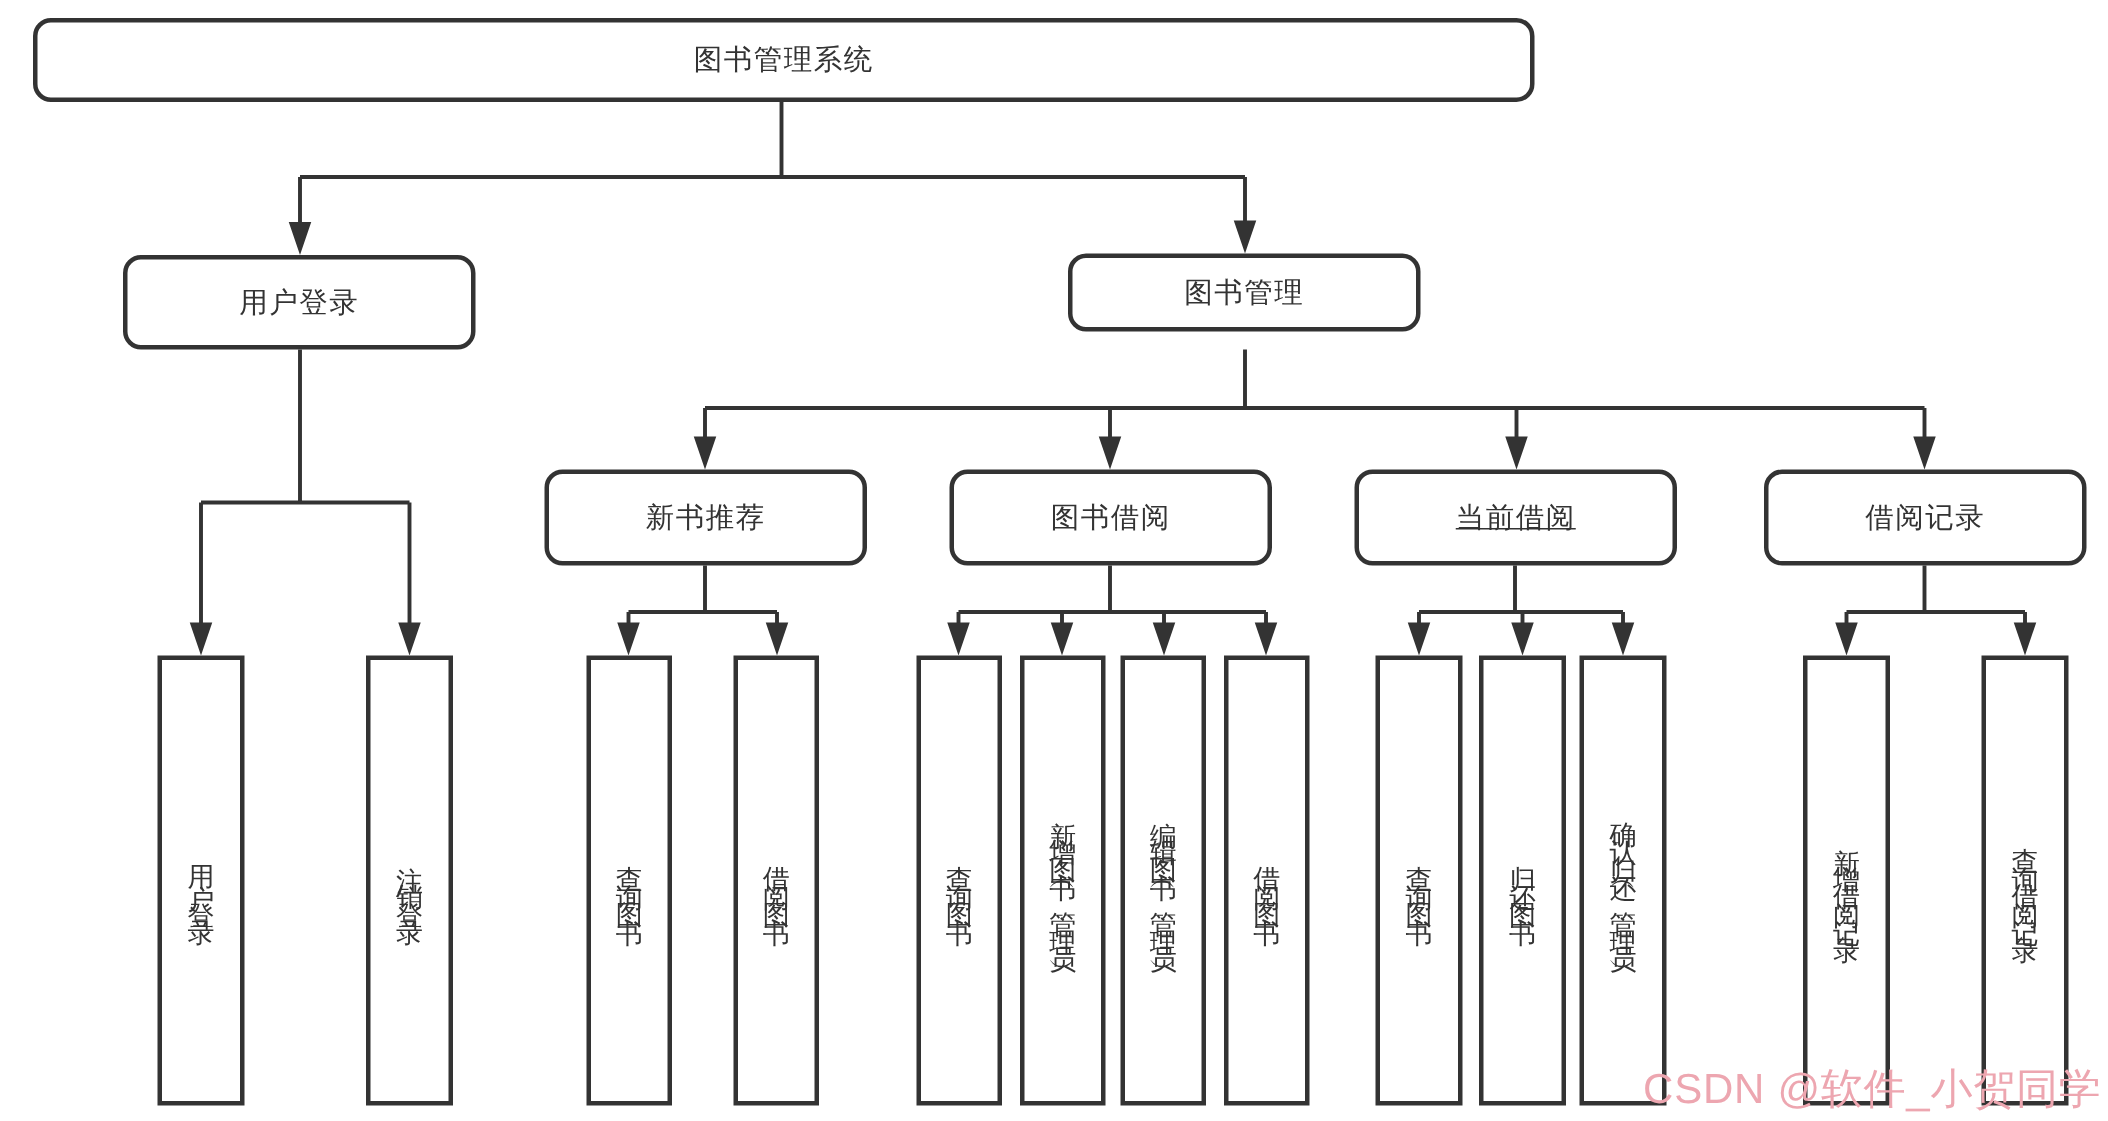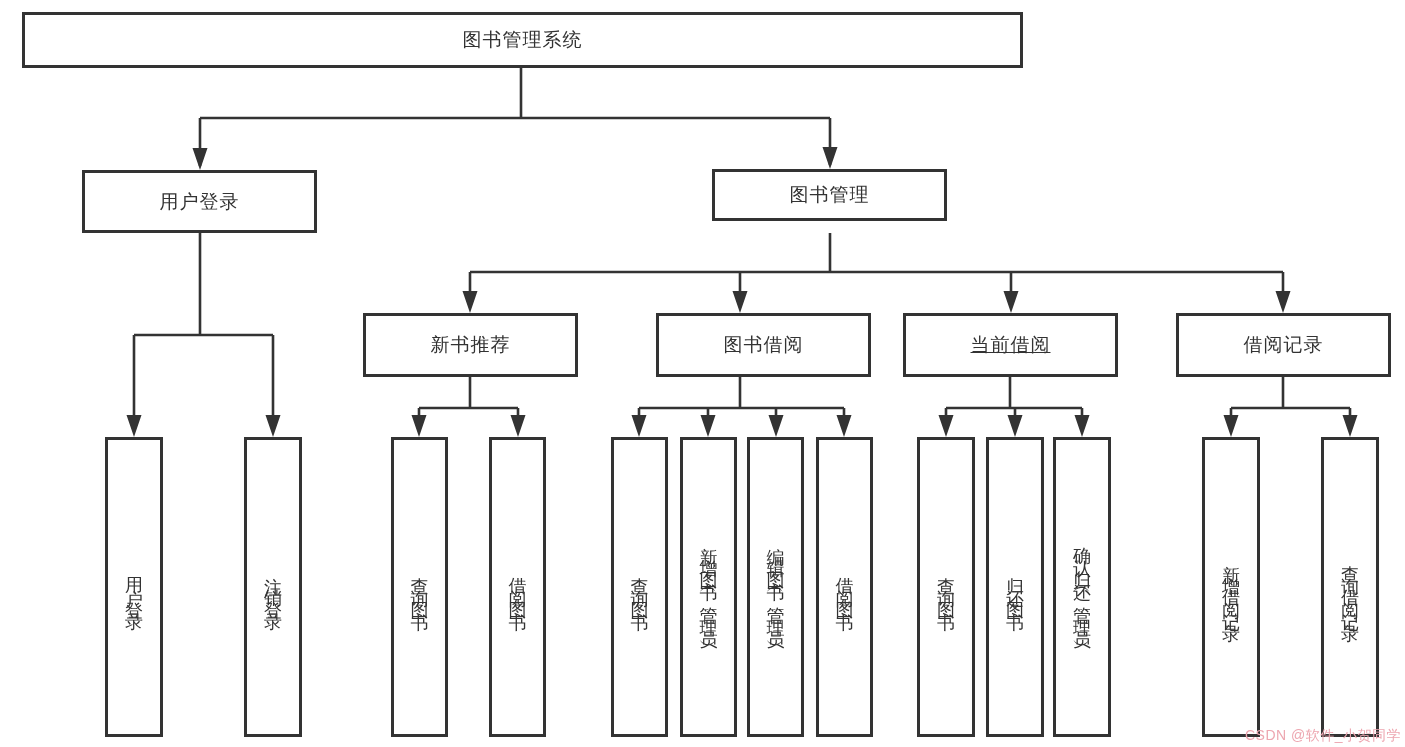--- a/index.html
+++ b/index.html
@@ -36,6 +36,7 @@
     font-size: 19px;
     letter-spacing: 1px;
     white-space: nowrap;
+    border-radius: 12px;
   }
   .node.leaf {
     font-size: 18px;

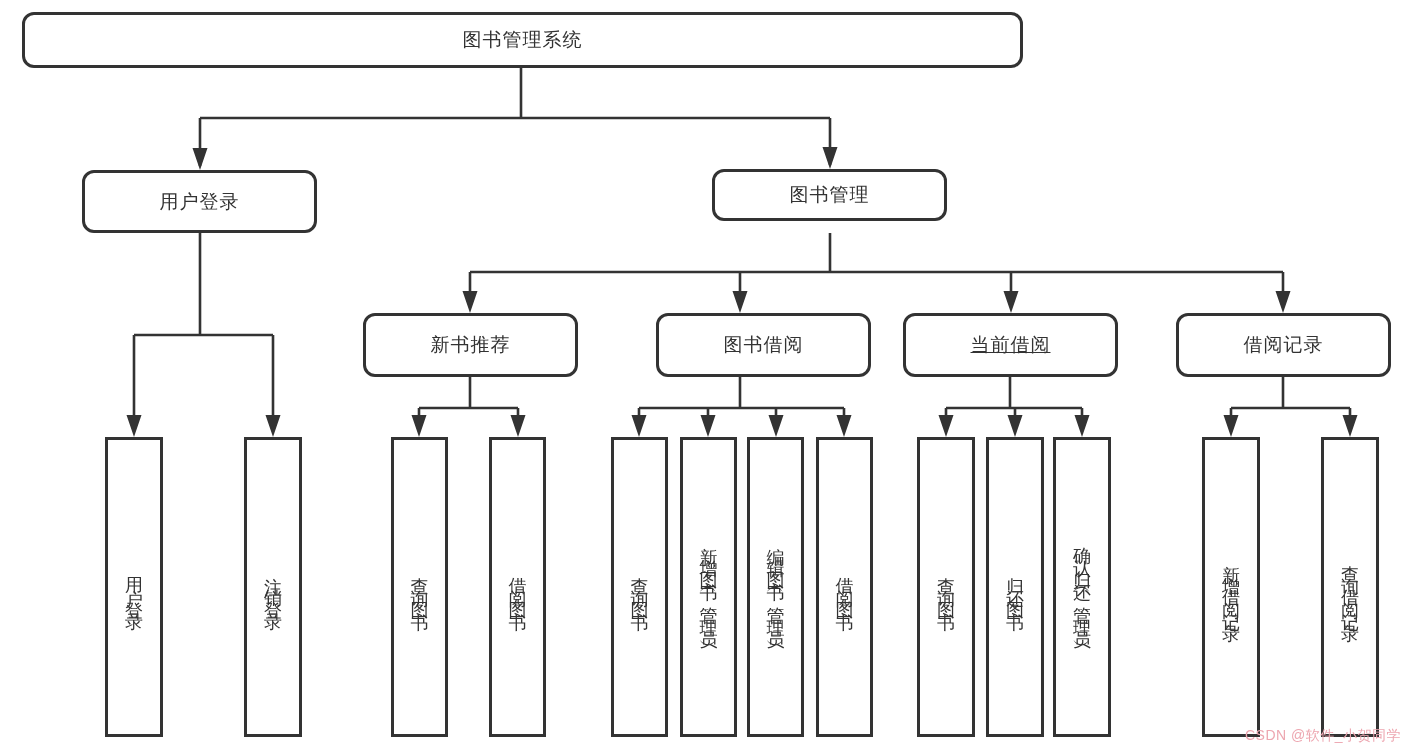--- a/index.html
+++ b/index.html
@@ -107,7 +107,7 @@
   <div class="node h-label" style="left:363px; top:313px; width:215px; height:64px;">
     <span>新书推荐</span>
   </div>
-  <div class="node h-label" style="left:633px; top:313px; width:215px; height:64px;margin-left:23px;">
+  <div class="node h-label" style="left:633px; top:313px; width:215px; height:64px;">
     <span>图书借阅</span>
   </div>
   <div class="node h-label" style="left:903px; top:313px; width:215px; height:64px;text-decoration:underline;">

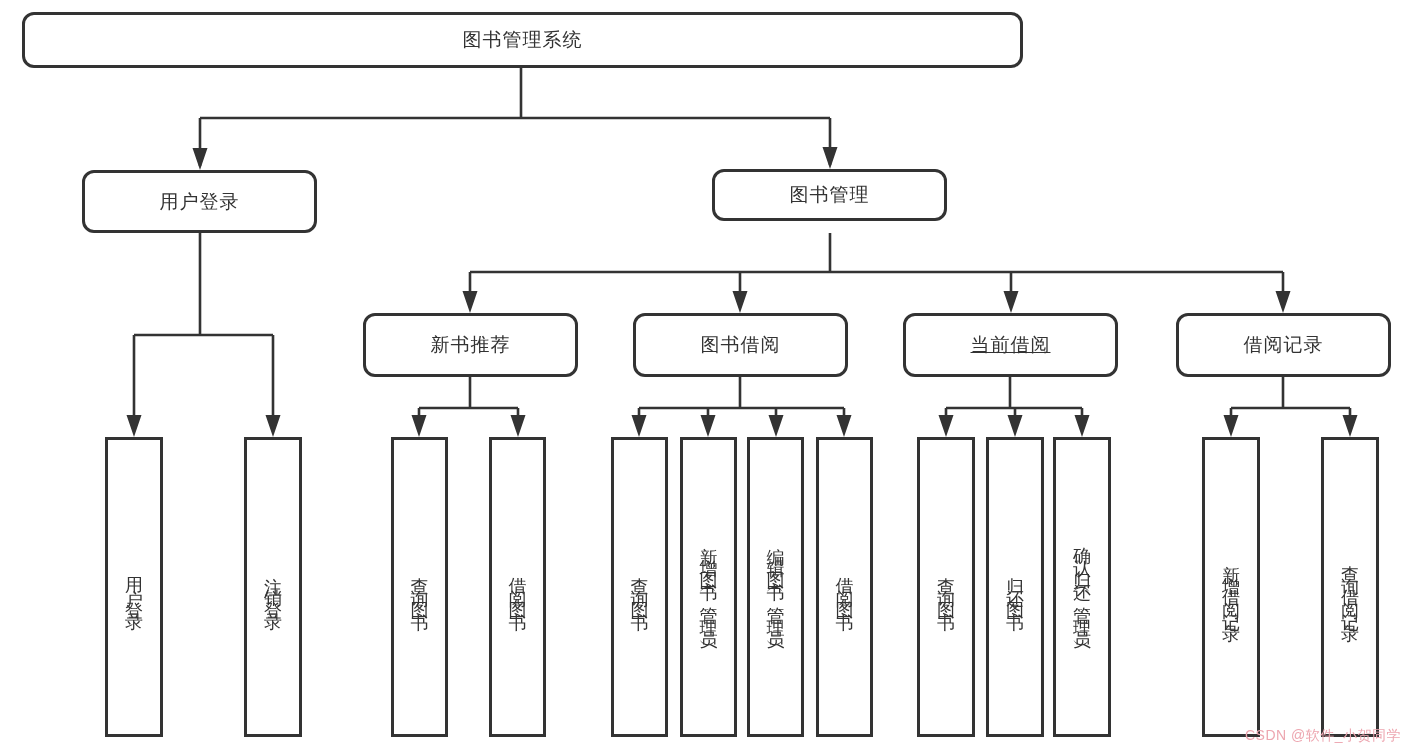--- a/index.html
+++ b/index.html
@@ -52,7 +52,7 @@
     position: absolute;
     right: 4px;
     bottom: 2px;
-    font-size: 14px;
+    font-size: 28px;
     letter-spacing: 0.5px;
     color: #eda6b0;
     white-space: nowrap;

